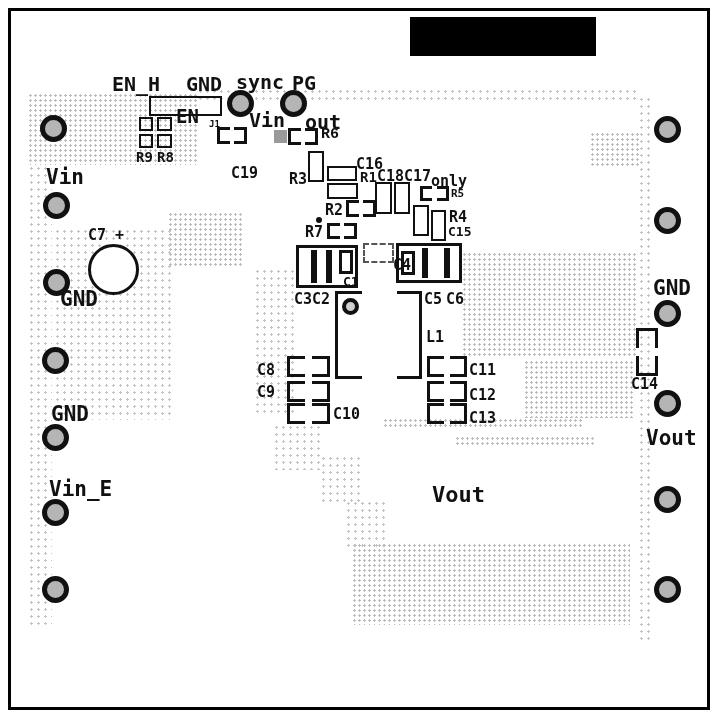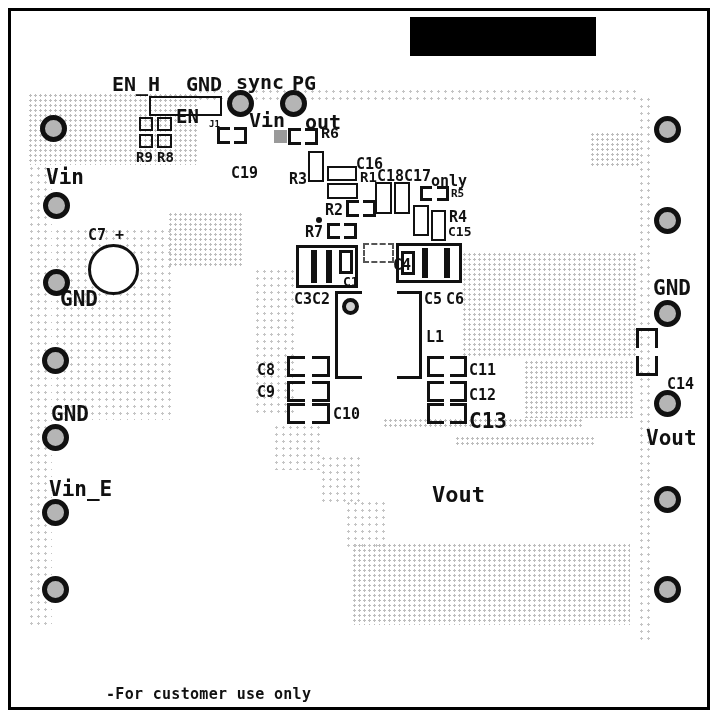--- a/index.html
+++ b/index.html
@@ -192,7 +192,7 @@
       <i class="t"></i>
       <i class="b"></i>
     </div>
-  <span class="lbl" style="left:667px;top:377px;font-size:15px;">C14</span>
+  <span class="lbl" style="left:631px;top:377px;font-size:15px;">C14</span>
 
   <div class="pad" style="left:40px;top:115px;"></div>
   <div class="pad" style="left:43px;top:192px;"></div>

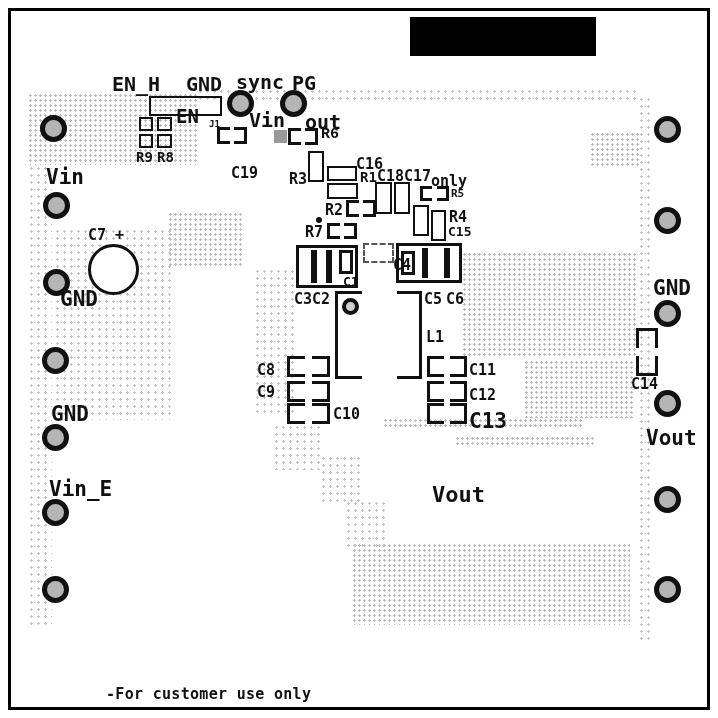--- a/index.html
+++ b/index.html
@@ -183,7 +183,7 @@
     </div>
   <span class="lbl" style="left:469px;top:363px;font-size:15px;">C11</span>
   <span class="lbl" style="left:469px;top:388px;font-size:15px;">C12</span>
-  <span class="lbl" style="left:469px;top:411px;font-size:21px;">C13</span>
+  <span class="lbl" style="left:469px;top:411px;font-size:15px;">C13</span>
 
   <span class="lbl" style="left:88px;top:228px;font-size:15px;">C7 +</span>
   <div class="circle" style="left:88px;top:244px;width:51px;height:51px;"></div>

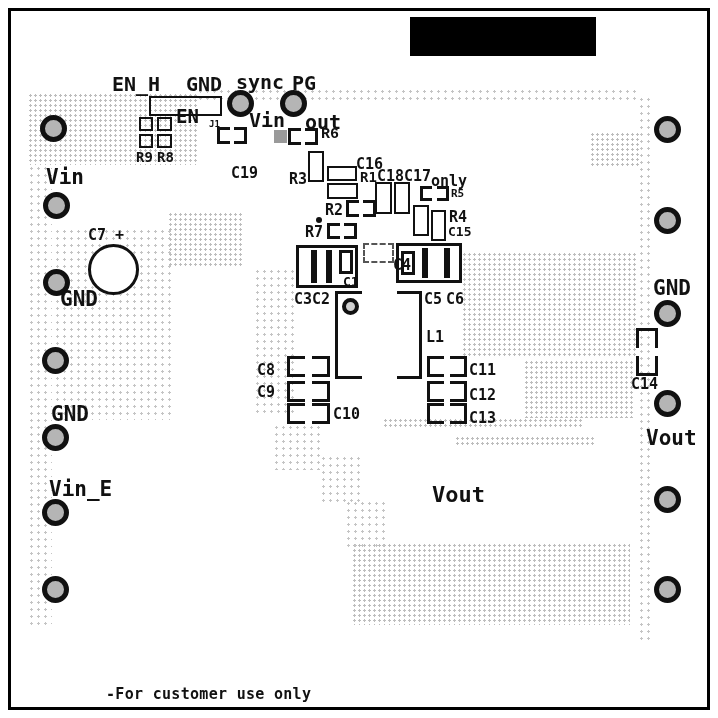--- a/index.html
+++ b/index.html
@@ -217,7 +217,6 @@
   <span class="lbl" style="left:646px;top:428px;font-size:21px;">Vout</span>
   <span class="lbl" style="left:432px;top:484px;font-size:22px;">Vout</span>
 
-  <span class="lbl" style="left:106px;top:687px;font-size:15px;letter-spacing:0.3px;">-For customer use only</span>
 
 </div>
 

